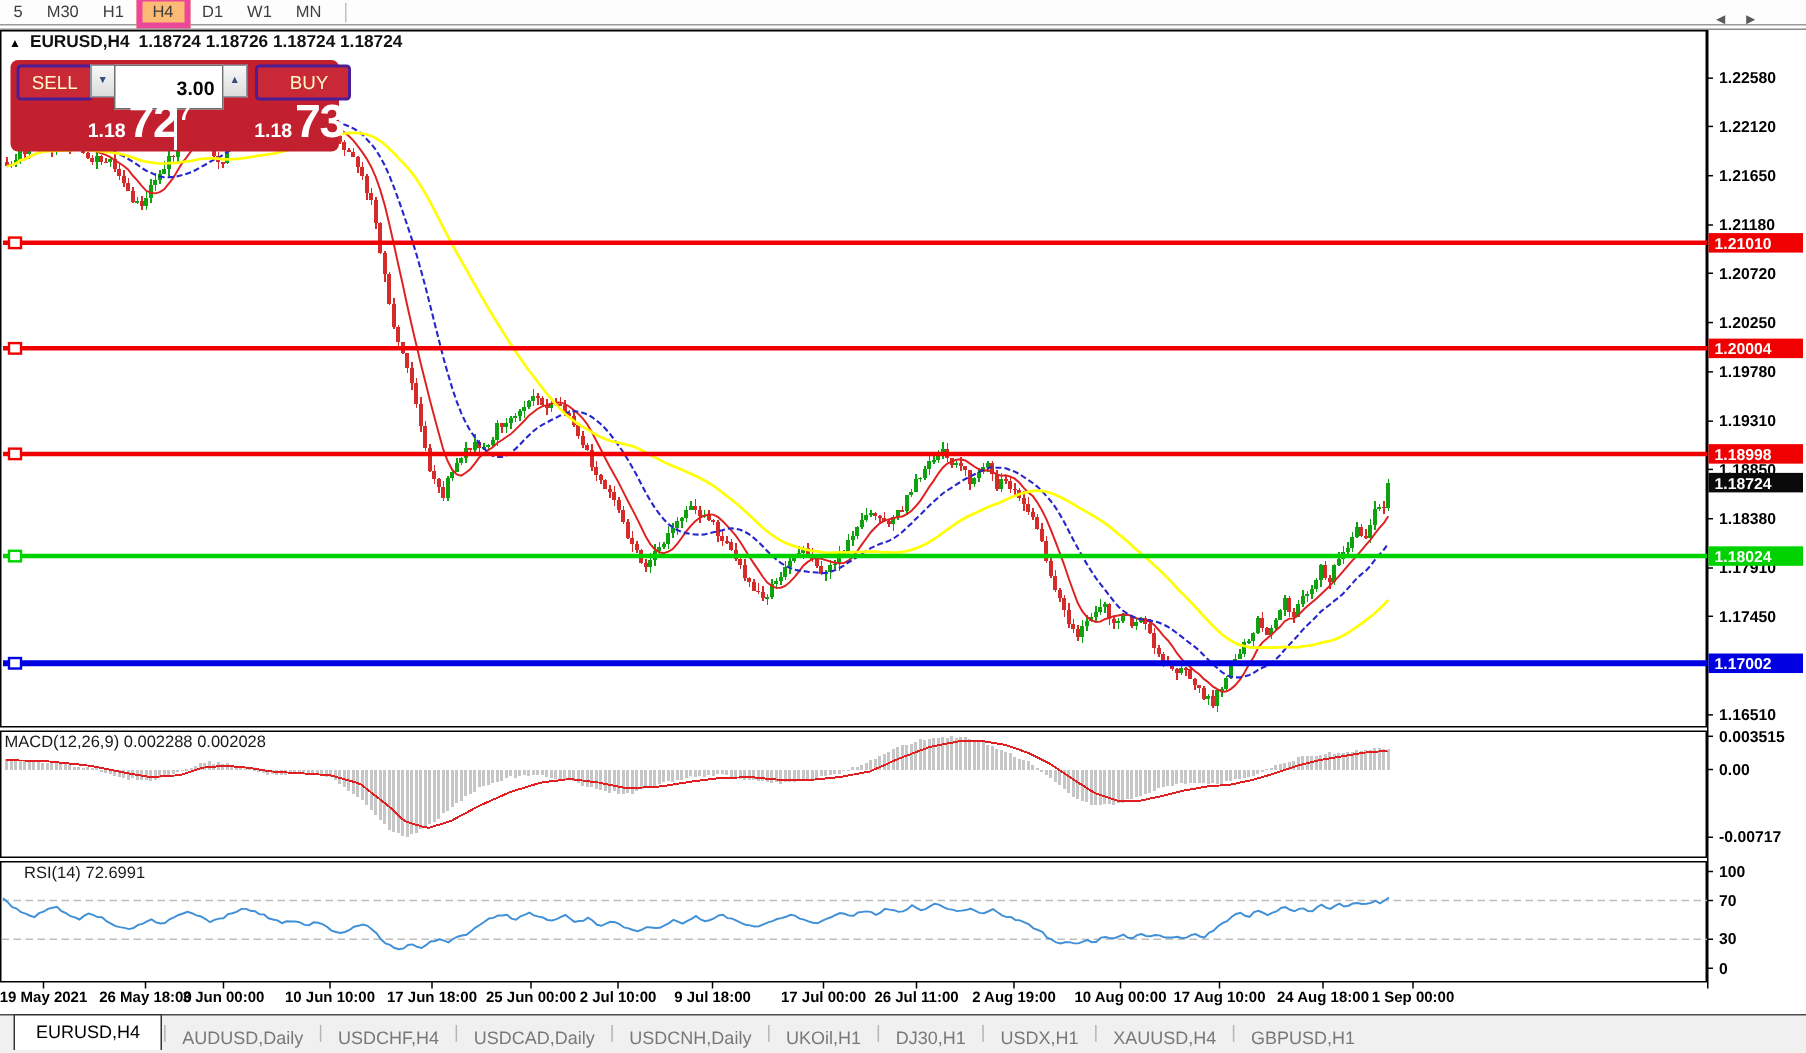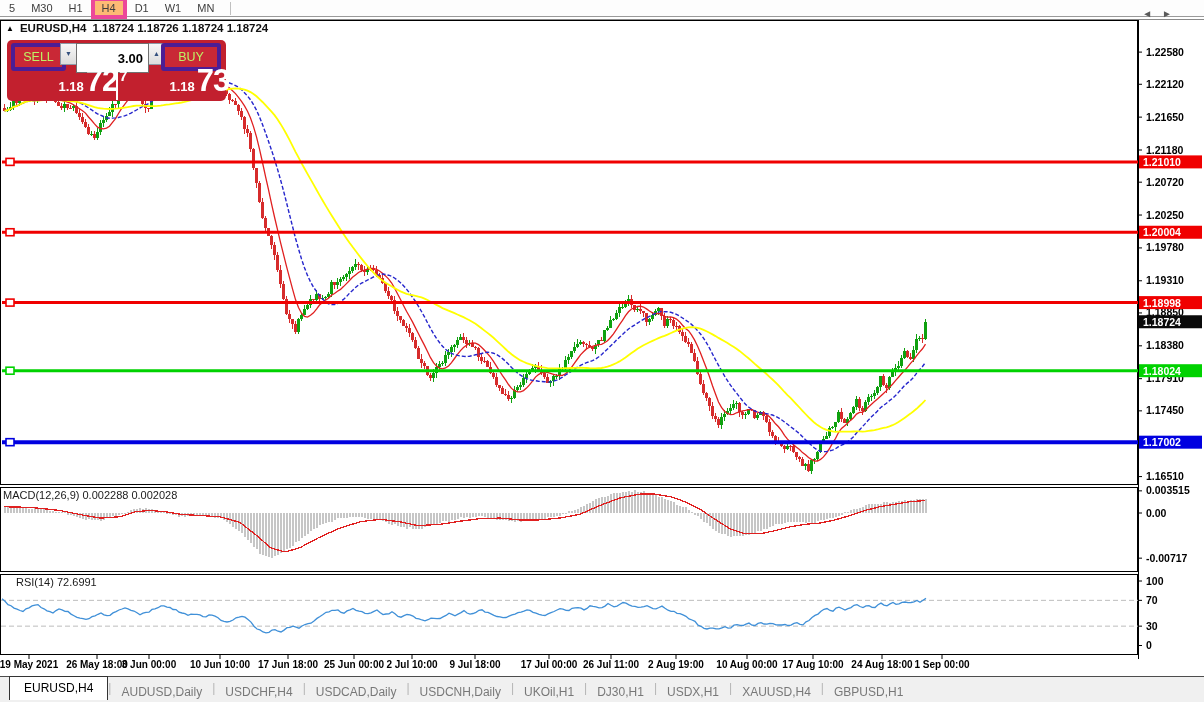--- a/index.html
+++ b/index.html
@@ -19,8 +19,8 @@
   .title-ohlc{font-weight:700;}
   
   .ocp{position:absolute;left:7px;top:40px;width:219px;height:61px;background:#c2202e;border-radius:5px;z-index:5;}
-  .ocp .sell-btn,.ocp .buy-btn{position:absolute;top:3px;height:20px;background:#c92836;border:4px solid #4c1d95;border-radius:3px;
-        color:#bef264;font-size:12.5px;text-align:center;line-height:20px;cursor:pointer;}
+  .ocp .sell-btn,.ocp .buy-btn{position:absolute;top:3px;height:20px;background:#c92836;border:2px solid #4c1d95;border-radius:3px;
+        color:#fef9c3;font-size:12.5px;text-align:center;line-height:20px;cursor:pointer;}
   .ocp .sell-btn{left:4px;width:47px;}
   .ocp .buy-btn{left:154px;width:52px;}
   .spin{position:absolute;top:3px;width:16px;height:22px;background:linear-gradient(#f8f8f8,#dcdcdc);

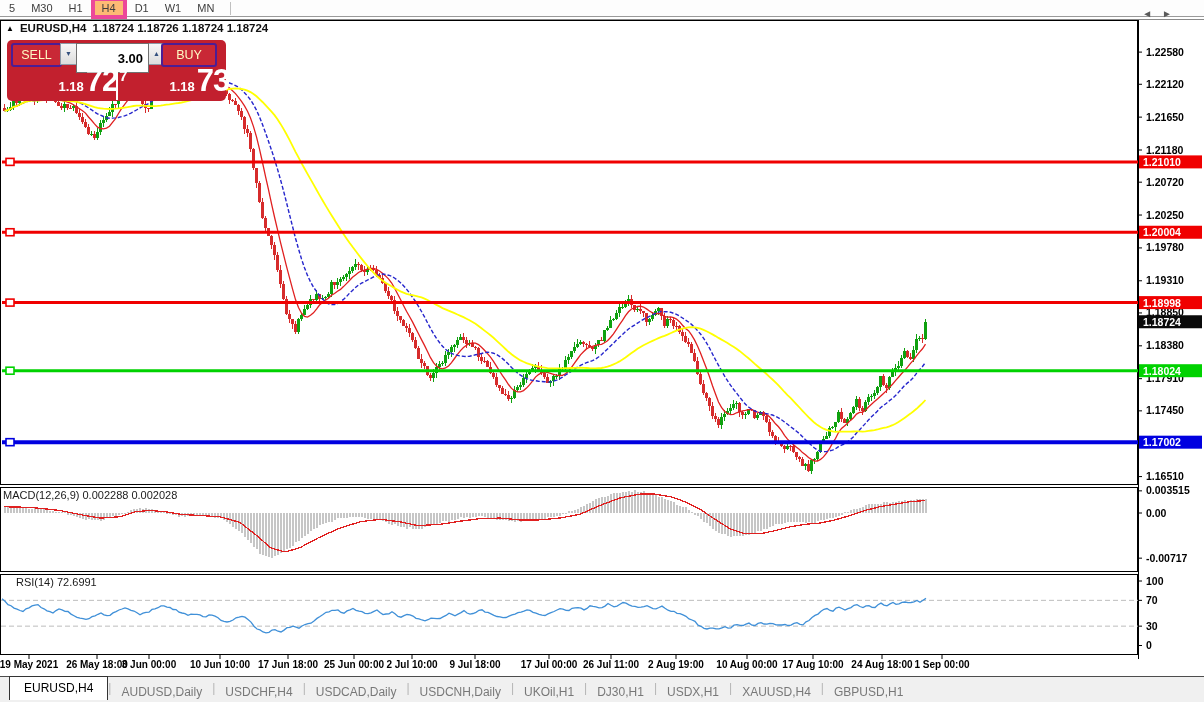--- a/index.html
+++ b/index.html
@@ -22,7 +22,7 @@
   .ocp .sell-btn,.ocp .buy-btn{position:absolute;top:3px;height:20px;background:#c92836;border:2px solid #4c1d95;border-radius:3px;
         color:#fef9c3;font-size:12.5px;text-align:center;line-height:20px;cursor:pointer;}
   .ocp .sell-btn{left:4px;width:47px;}
-  .ocp .buy-btn{left:154px;width:52px;}
+  .ocp .buy-btn{left:163px;width:52px;padding-left:8px;}
   .spin{position:absolute;top:3px;width:16px;height:22px;background:linear-gradient(#f8f8f8,#dcdcdc);
         border:1px solid #8d9aa8;box-sizing:border-box;text-align:center;line-height:20px;font-size:7px;color:#33507e;cursor:pointer;}
   .spin.down{left:53px;border-right:none;}

